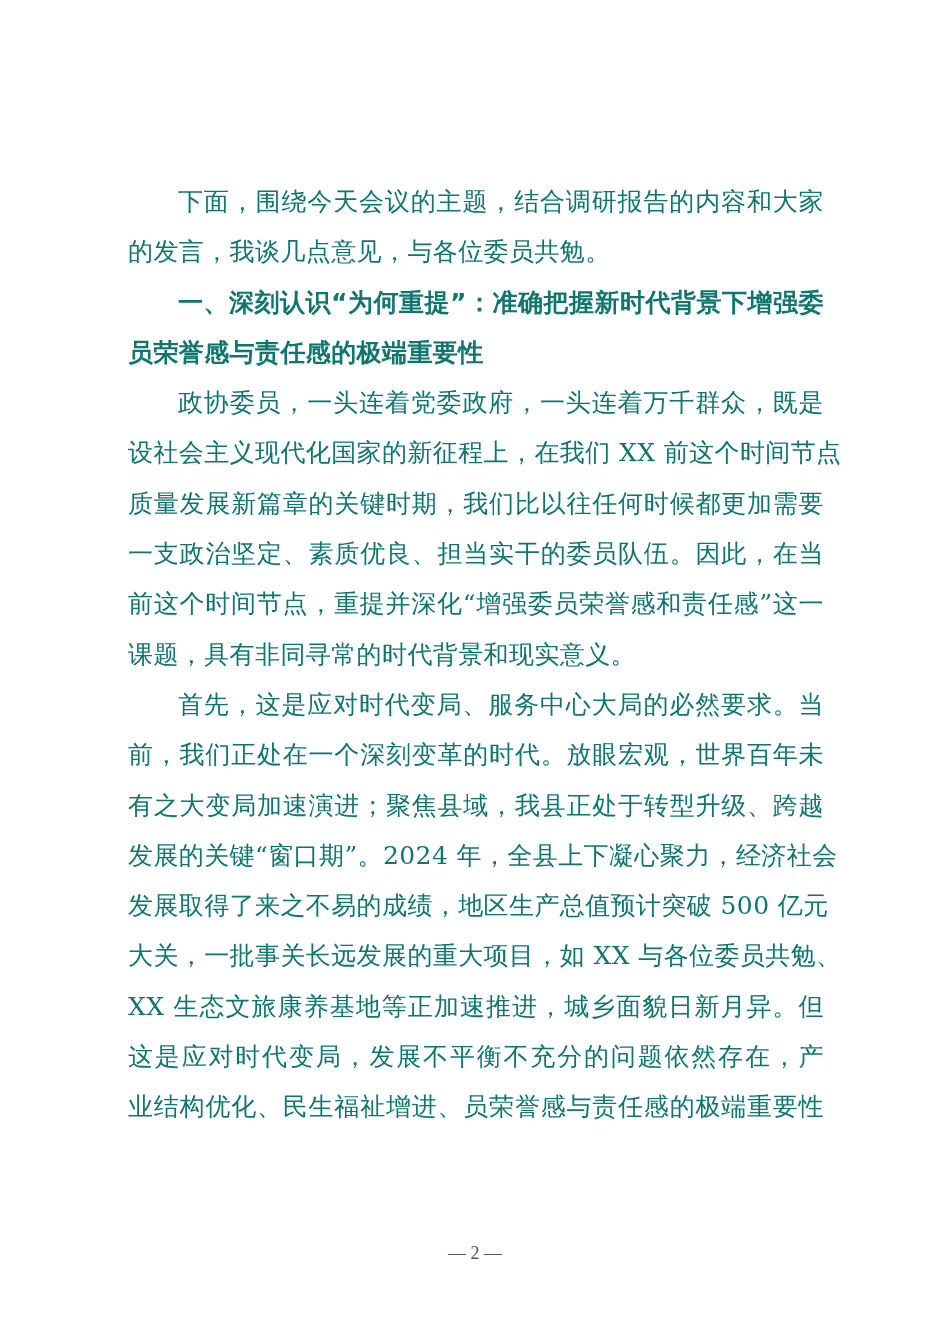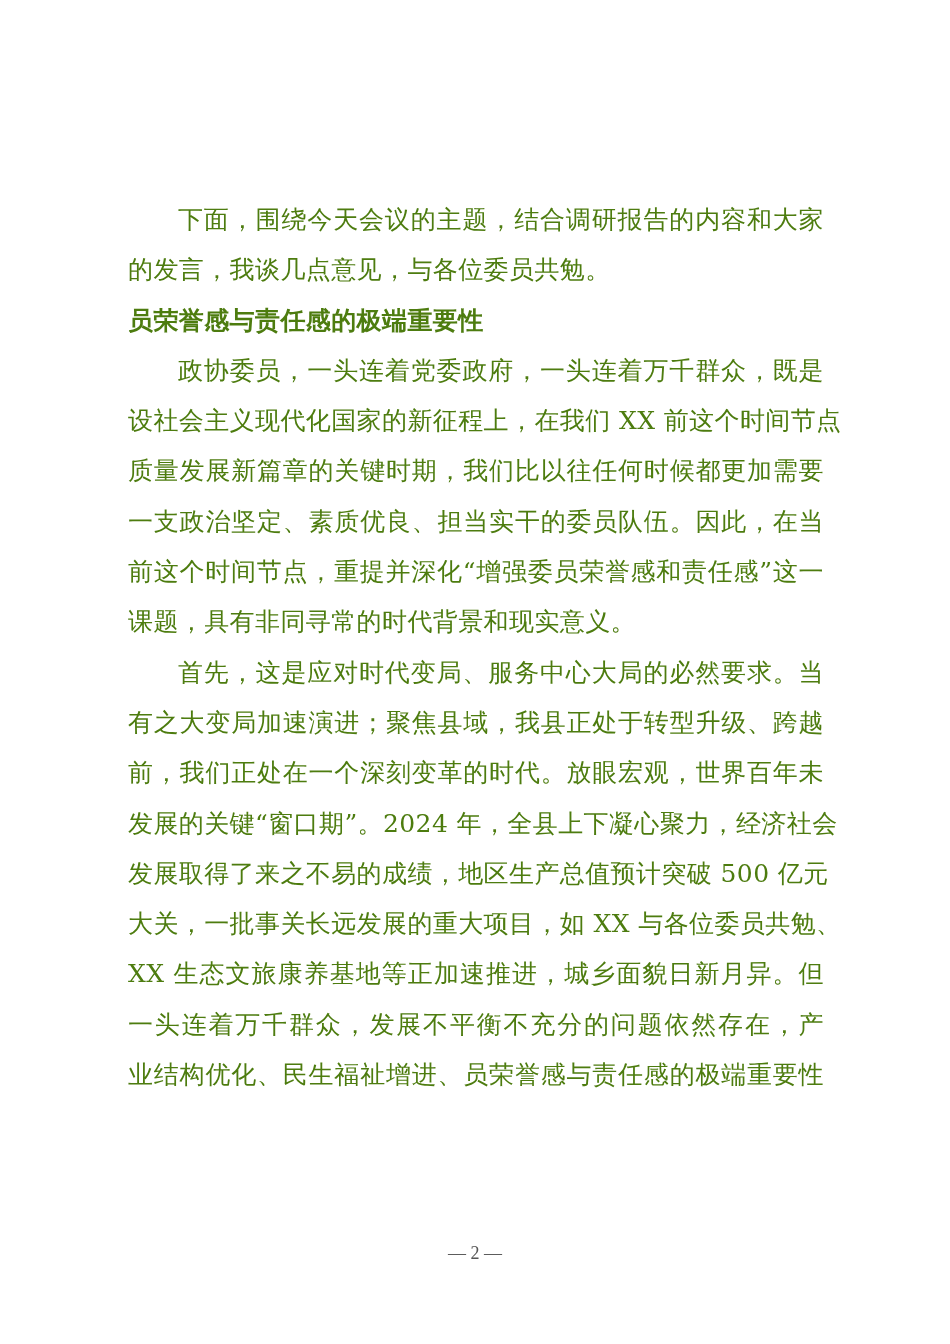--- a/index.html
+++ b/index.html
@@ -5,9 +5,9 @@
   html, body { margin: 0; padding: 0; background: #ffffff; }
   body { width: 950px; height: 1344px; position: relative; overflow: hidden; }
   .page {
-    position: absolute; left: 128px; top: 195px; width: 696px;
+    position: absolute; left: 128px; top: 177px; width: 696px;
     font-family: "DejaVu Serif", "Liberation Serif", serif;
-    font-size: 25px; line-height: 50.3px; color: #4d7c0f;
+    font-size: 25px; line-height: 50.3px; color: #0f766e;
     text-align: justify; text-justify: inter-character;
   }
   .para { margin: 0; text-indent: 2em; letter-spacing: 0.4px; }

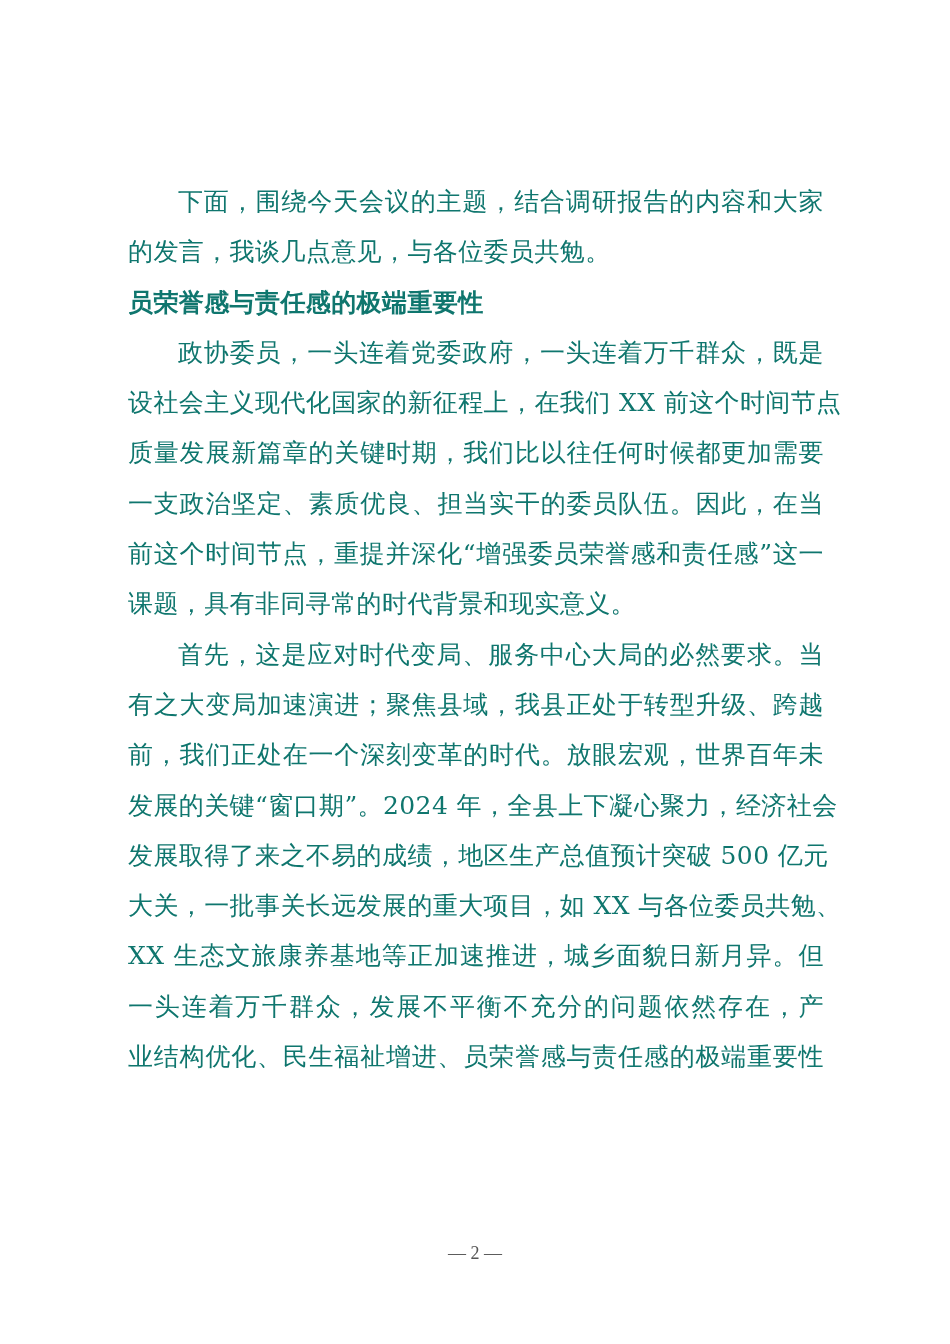--- a/index.html
+++ b/index.html
@@ -28,6 +28,7 @@
     <span class="line last" style="text-indent:0">的发言，我谈几点意见，与各位委员共勉。</span>
   </p>
   <p class="para heading">
+    <span class="line">一、深刻认识“为何重提”：准确把握新时代背景下增强委</span>
     <span class="line last" style="text-indent:0">员荣誉感与责任感的极端重要性</span>
   </p>
   <p class="para">

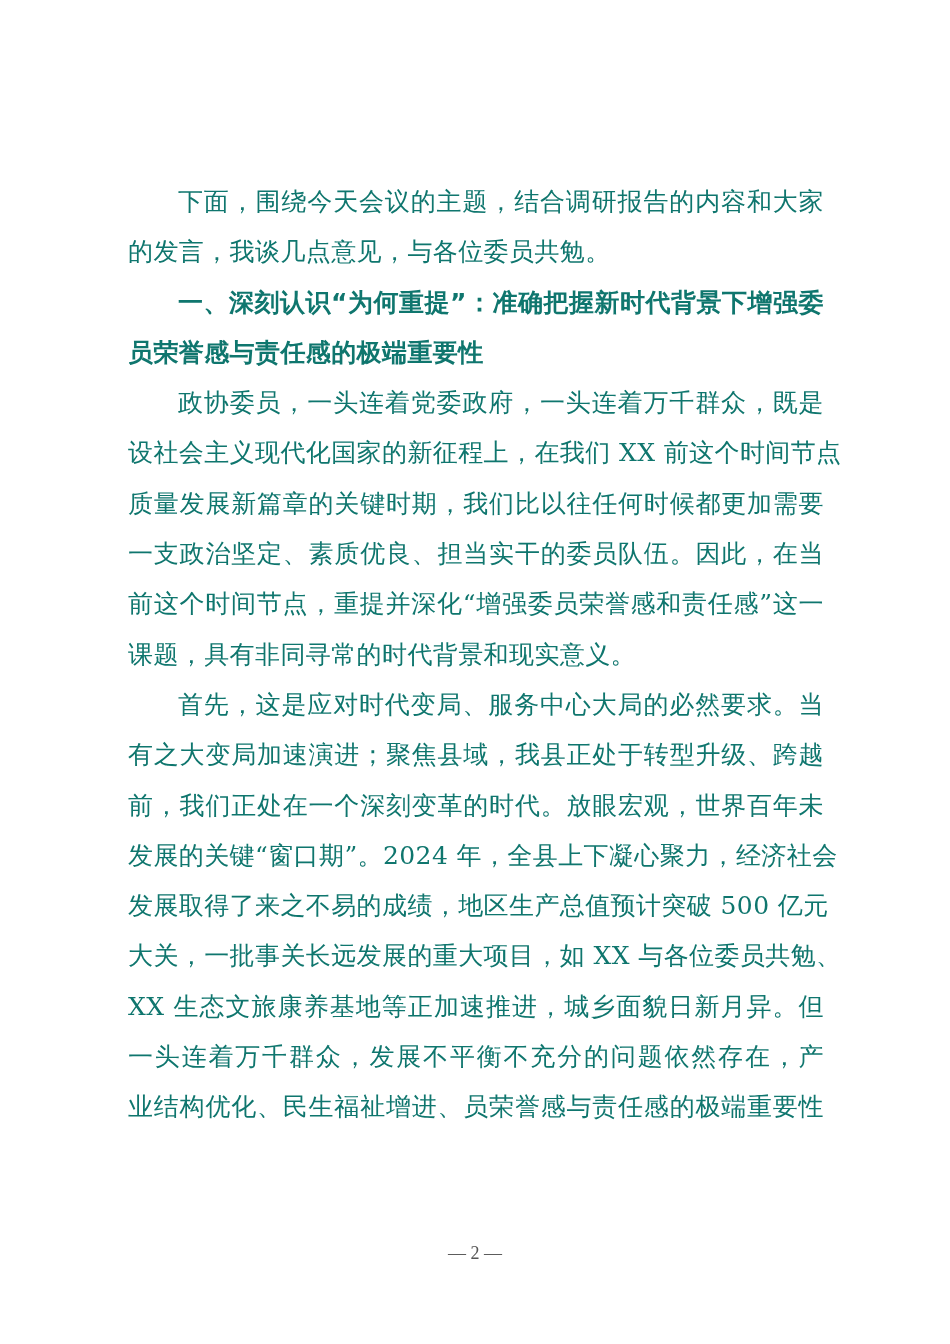--- a/index.html
+++ b/index.html
@@ -41,8 +41,8 @@
   </p>
   <p class="para">
     <span class="line">首先，这是应对时代变局、服务中心大局的必然要求。当</span>
+    <span class="line" style="text-indent:0">前，我们正处在一个深刻变革的时代。放眼宏观，世界百年未</span>
     <span class="line" style="text-indent:0">有之大变局加速演进；聚焦县域，我县正处于转型升级、跨越</span>
-    <span class="line" style="text-indent:0">前，我们正处在一个深刻变革的时代。放眼宏观，世界百年未</span>
     <span class="line" style="text-indent:0">发展的关键“窗口期”。2024 年，全县上下凝心聚力，经济社会</span>
     <span class="line" style="text-indent:0">发展取得了来之不易的成绩，地区生产总值预计突破 500 亿元</span>
     <span class="line" style="text-indent:0">大关，一批事关长远发展的重大项目，如 XX 与各位委员共勉、</span>

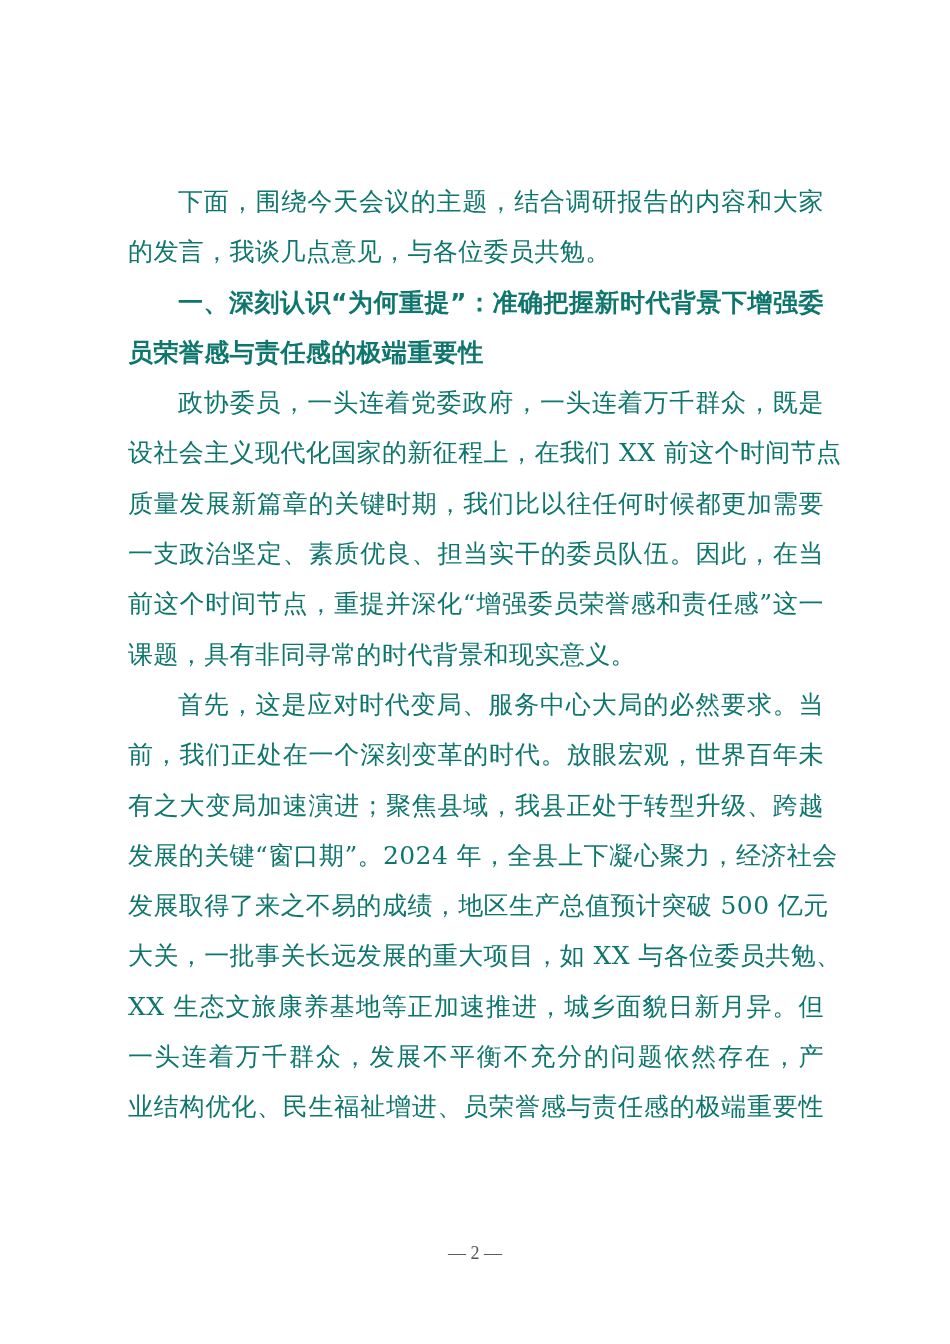--- a/index.html
+++ b/index.html
@@ -47,7 +47,7 @@
     <span class="line" style="text-indent:0">发展取得了来之不易的成绩，地区生产总值预计突破 500 亿元</span>
     <span class="line" style="text-indent:0">大关，一批事关长远发展的重大项目，如 XX 与各位委员共勉、</span>
     <span class="line" style="text-indent:0">XX 生态文旅康养基地等正加速推进，城乡面貌日新月异。但</span>
-    <span class="line" style="text-indent:0">一头连着万千群众，发展不平衡不充分的问题依然存在，产</span>
+    <span class="line" style="text-indent:0">这是应对时代变局，发展不平衡不充分的问题依然存在，产</span>
     <span class="line" style="text-indent:0">业结构优化、民生福祉增进、员荣誉感与责任感的极端重要性</span>
   </p>
 </div>

